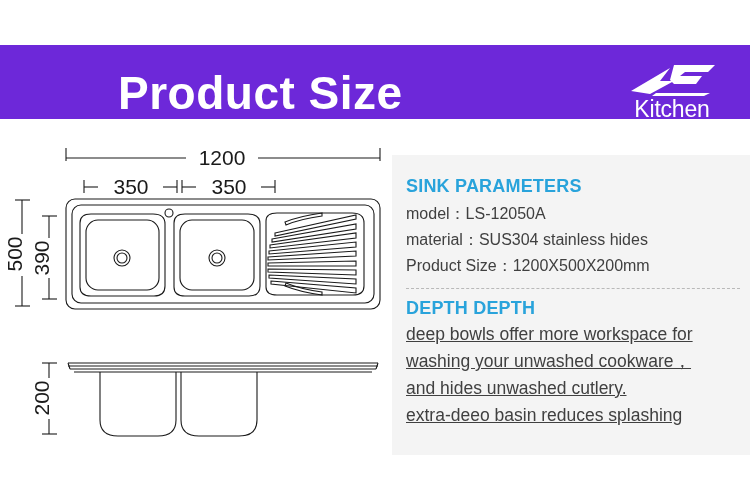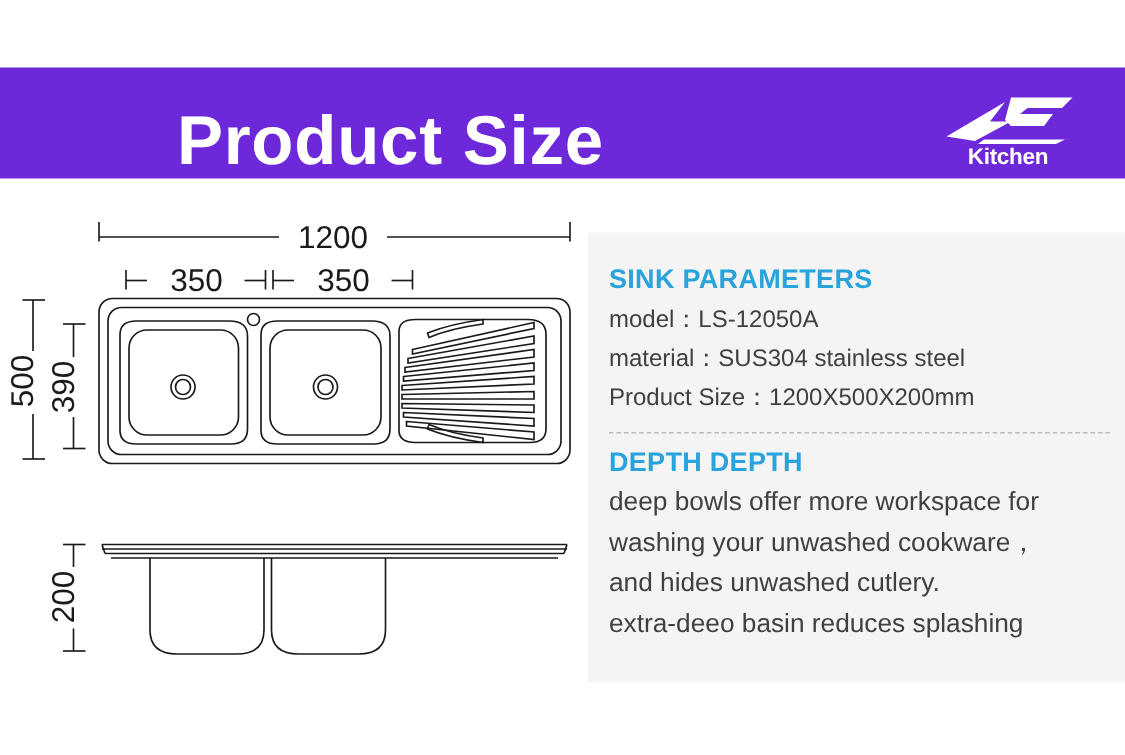--- a/index.html
+++ b/index.html
@@ -31,7 +31,7 @@
   .logo-mark { position: absolute; left: 12px; top: 0; width: 86px; height: 34px; }
   .logo-text {
     position: absolute; left: 0; top: 33px; width: 108px;
-    text-align: center; color: #fff; font-size: 15px; font-weight: bold;
+    text-align: center; color: #fff; font-size: 23px; font-weight: normal;
     letter-spacing: -0.2px;
   }
 

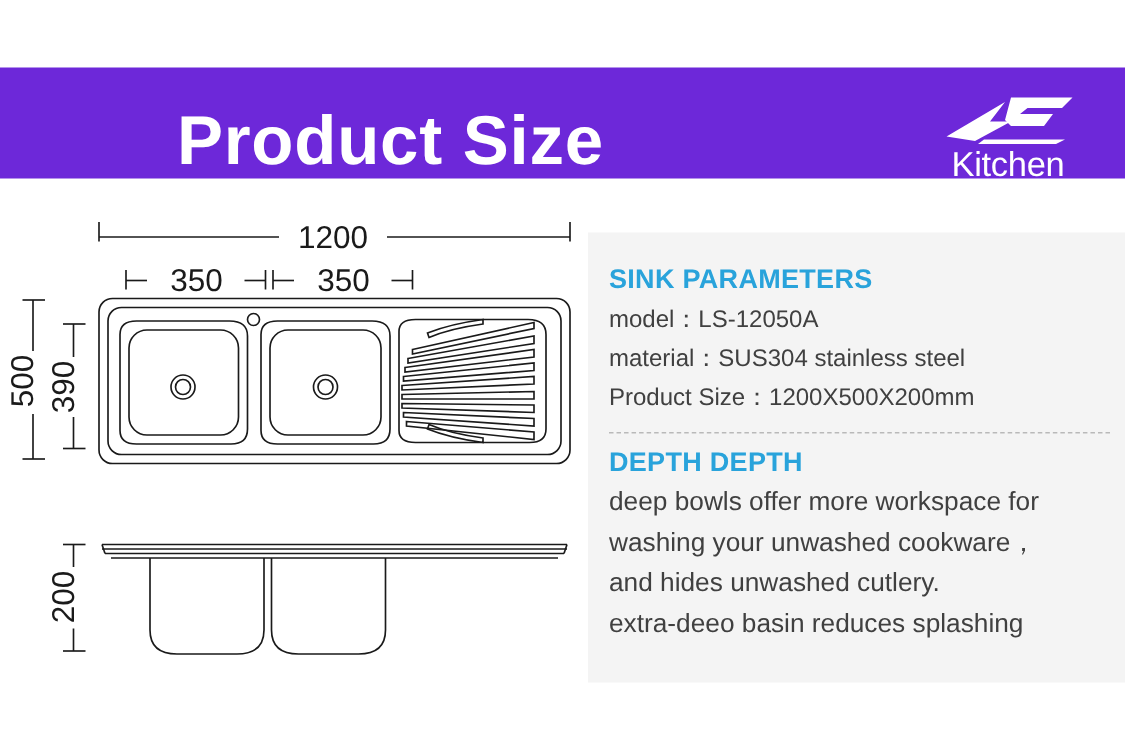--- a/index.html
+++ b/index.html
@@ -198,7 +198,7 @@
 
     <div class="spec-list">
       <div class="spec-row">model：LS-12050A</div>
-      <div class="spec-row">material：SUS304 stainless steel</div>
+      <div class="spec-row">material：SUS304 stainless hides</div>
       <div class="spec-row">Product Size：1200X500X200mm</div>
     </div>
 

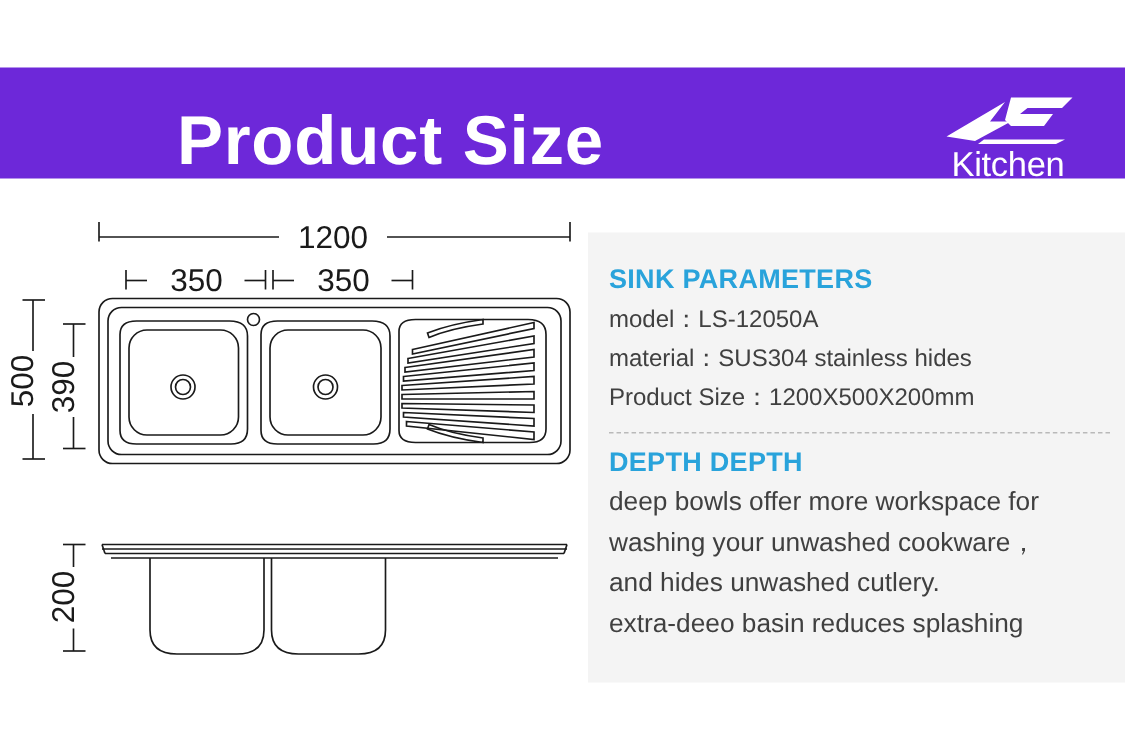--- a/index.html
+++ b/index.html
@@ -62,7 +62,7 @@
   .depth-body {
     color: #404040; font-size: 17.5px; line-height: 27px;
   }
-  .depth-body div { white-space: nowrap; }
+  .depth-body div { white-space: nowrap; text-decoration: underline; }
 </style>
 </head>
 <body>

